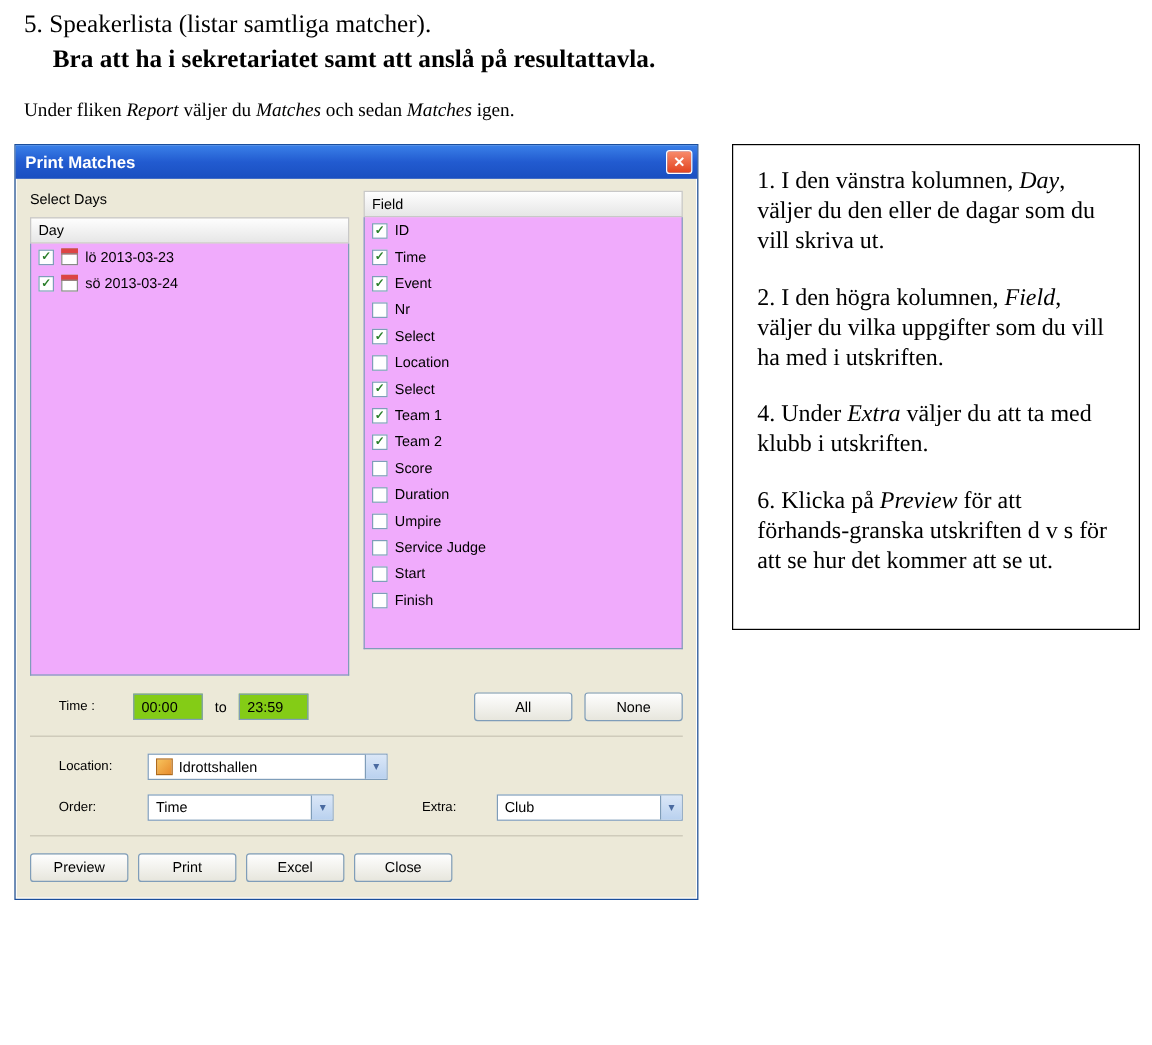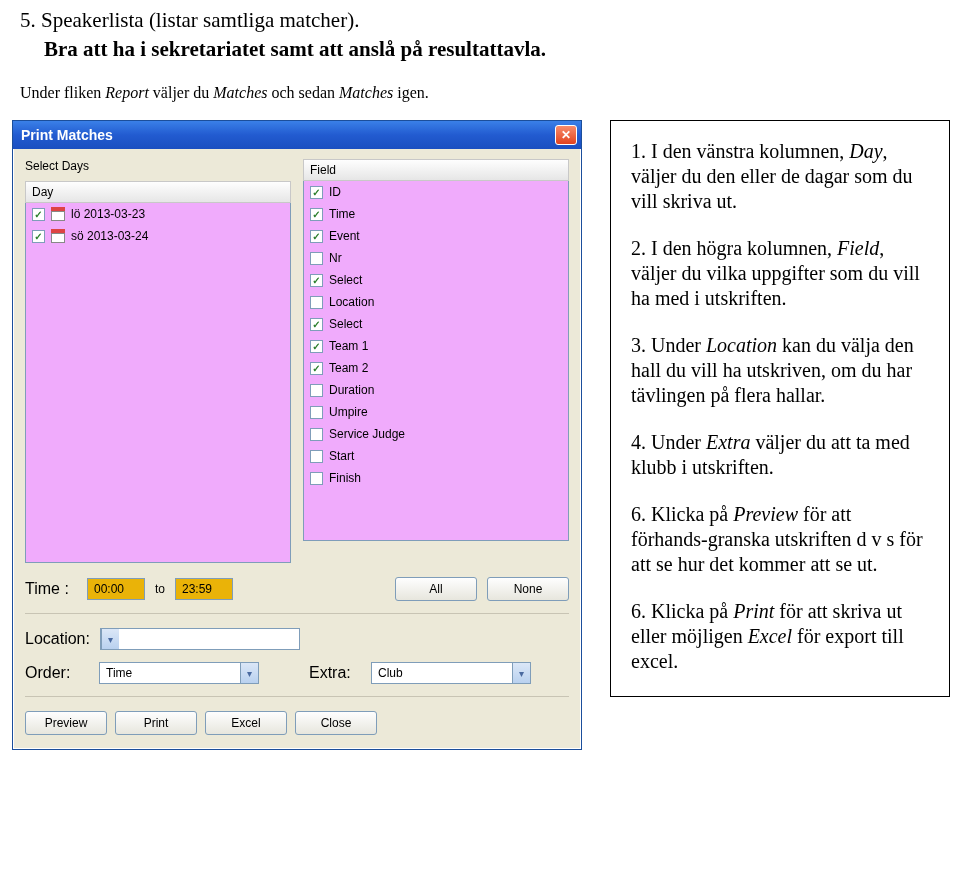--- a/index.html
+++ b/index.html
@@ -306,7 +306,6 @@
   <div class="notes">
     <p><span>1. I den vänstra kolumnen, </span><em>Day</em><span>, väljer du den eller de dagar som du vill skriva ut.</span></p>
     <p><span>2. I den högra kolumnen, </span><em>Field</em><span>, väljer du vilka uppgifter som du vill ha med i utskriften.</span></p>
-    <p><span>3. Under </span><em>Location</em><span> kan du välja den hall du vill ha utskriven, om du har tävlingen på flera hallar.</span></p>
     <p><span>4. Under </span><em>Extra</em><span> väljer du att ta med klubb i utskriften.</span></p>
     <p><span>6. Klicka på </span><em>Preview</em><span> för att förhands-granska utskriften d v s för att se hur det kommer att se ut.</span></p>
     <p style="margin-bottom:0;"><span>6. Klicka på </span><em>Print</em><span> för att skriva ut eller möjligen </span><em>Excel</em><span> för export till excel.</span></p>

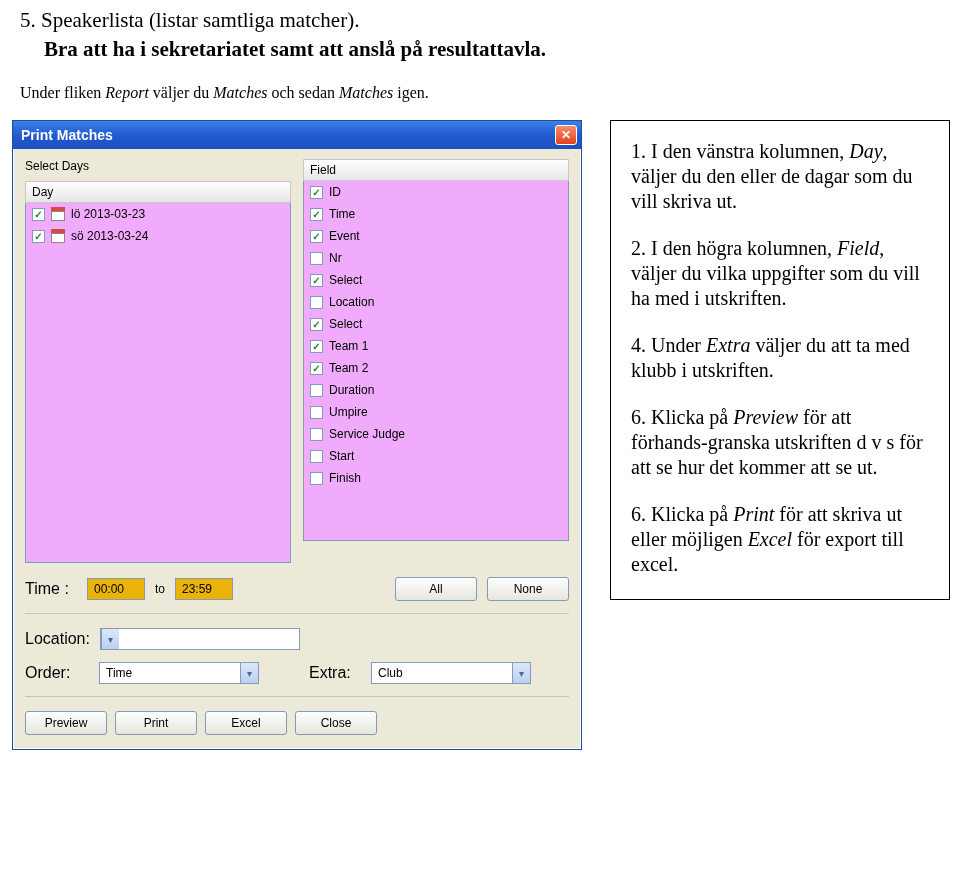--- a/index.html
+++ b/index.html
@@ -233,6 +233,10 @@
               </div>
               <div class="list-item">
                 <span class="chk"></span>
+                <span>Score</span>
+              </div>
+              <div class="list-item">
+                <span class="chk"></span>
                 <span>Duration</span>
               </div>
               <div class="list-item">

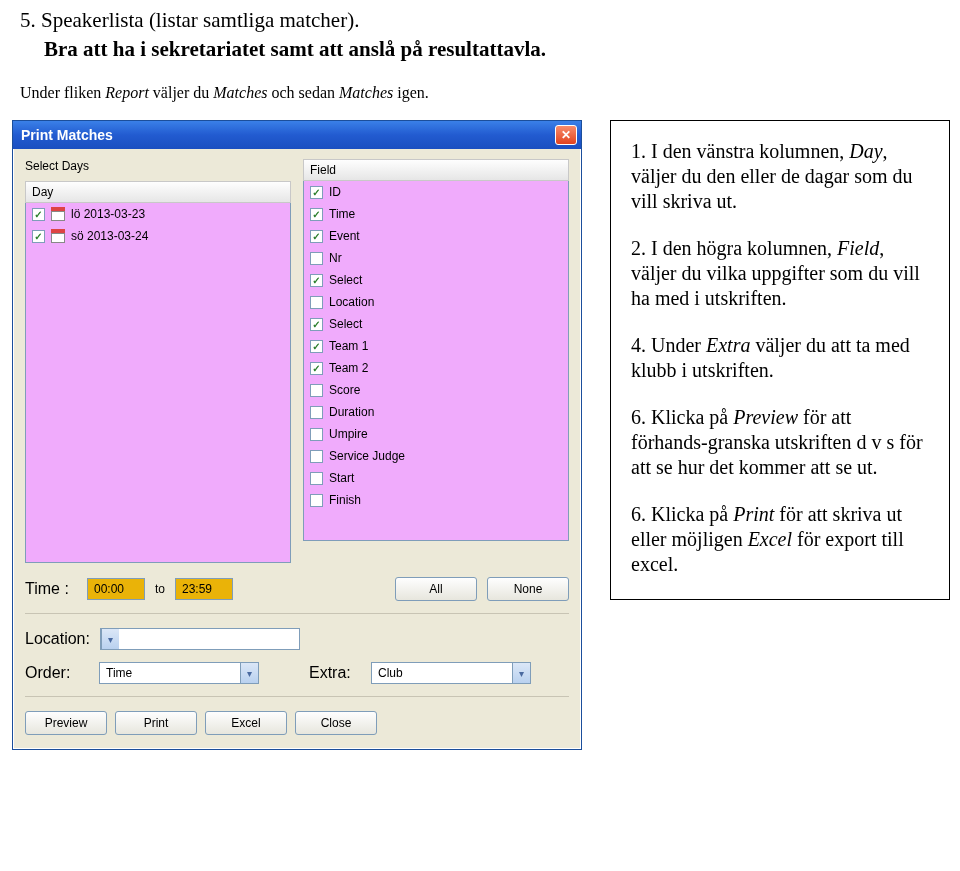--- a/index.html
+++ b/index.html
@@ -312,7 +312,6 @@
     <p><span>2. I den högra kolumnen, </span><em>Field</em><span>, väljer du vilka uppgifter som du vill ha med i utskriften.</span></p>
     <p><span>4. Under </span><em>Extra</em><span> väljer du att ta med klubb i utskriften.</span></p>
     <p><span>6. Klicka på </span><em>Preview</em><span> för att förhands-granska utskriften d v s för att se hur det kommer att se ut.</span></p>
-    <p style="margin-bottom:0;"><span>6. Klicka på </span><em>Print</em><span> för att skriva ut eller möjligen </span><em>Excel</em><span> för export till excel.</span></p>
   </div>
 </div>
 

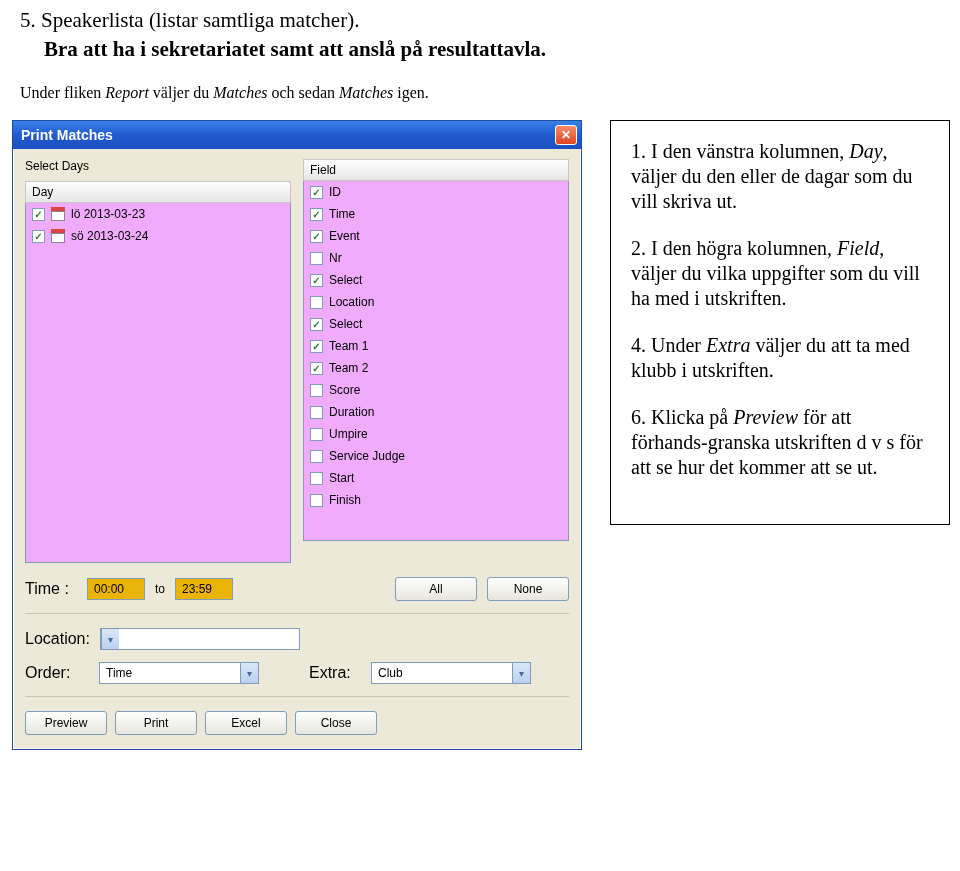--- a/index.html
+++ b/index.html
@@ -92,7 +92,7 @@
   }
 
   .row-inline { display:flex; align-items:center; gap:10px; margin-bottom:12px; }
-  .row-inline label { font-size:16px; min-width:52px; }
+  .row-inline label { font-size:11px; min-width:52px;margin-left:24px; }
   .xp-input {
     border: 1px solid #7f9db9;
     background: #eab308;

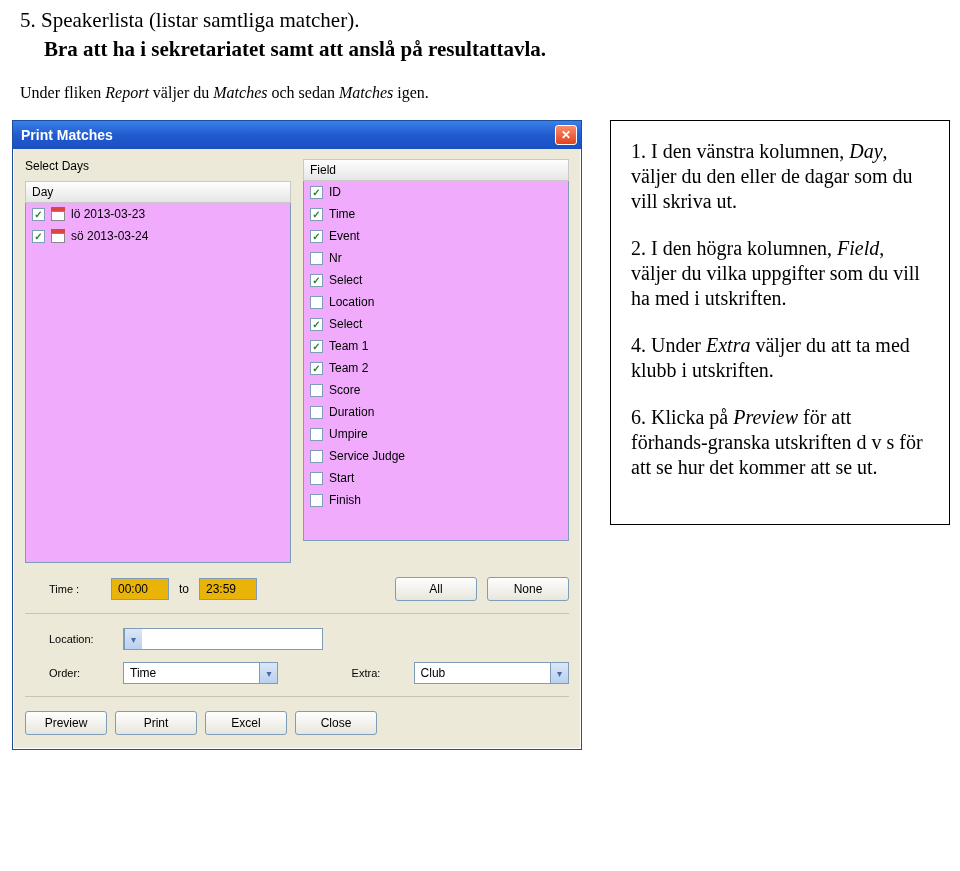--- a/index.html
+++ b/index.html
@@ -95,7 +95,7 @@
   .row-inline label { font-size:11px; min-width:52px;margin-left:24px; }
   .xp-input {
     border: 1px solid #7f9db9;
-    background: #eab308;
+    background: #84cc16;
     padding: 3px 6px;
     font-size: 12px;
     font-family: Tahoma, Arial, sans-serif;

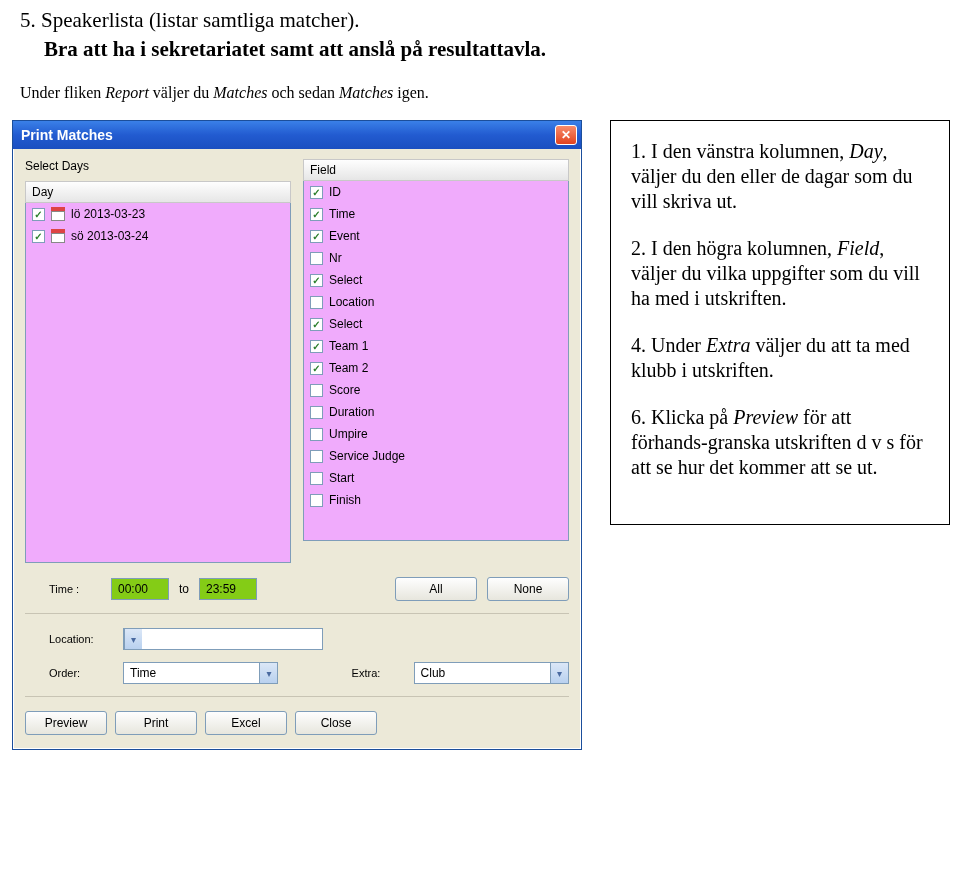--- a/index.html
+++ b/index.html
@@ -274,6 +274,10 @@
       <div class="row-inline">
         <label style="min-width:64px;">Location:</label>
         <div class="xp-combo" style="width:200px;">
+          <div class="combo-text">
+            <span class="loc-icon"></span>
+            <span>Idrottshallen</span>
+          </div>
           <div class="combo-arrow">▾</div>
         </div>
       </div>

